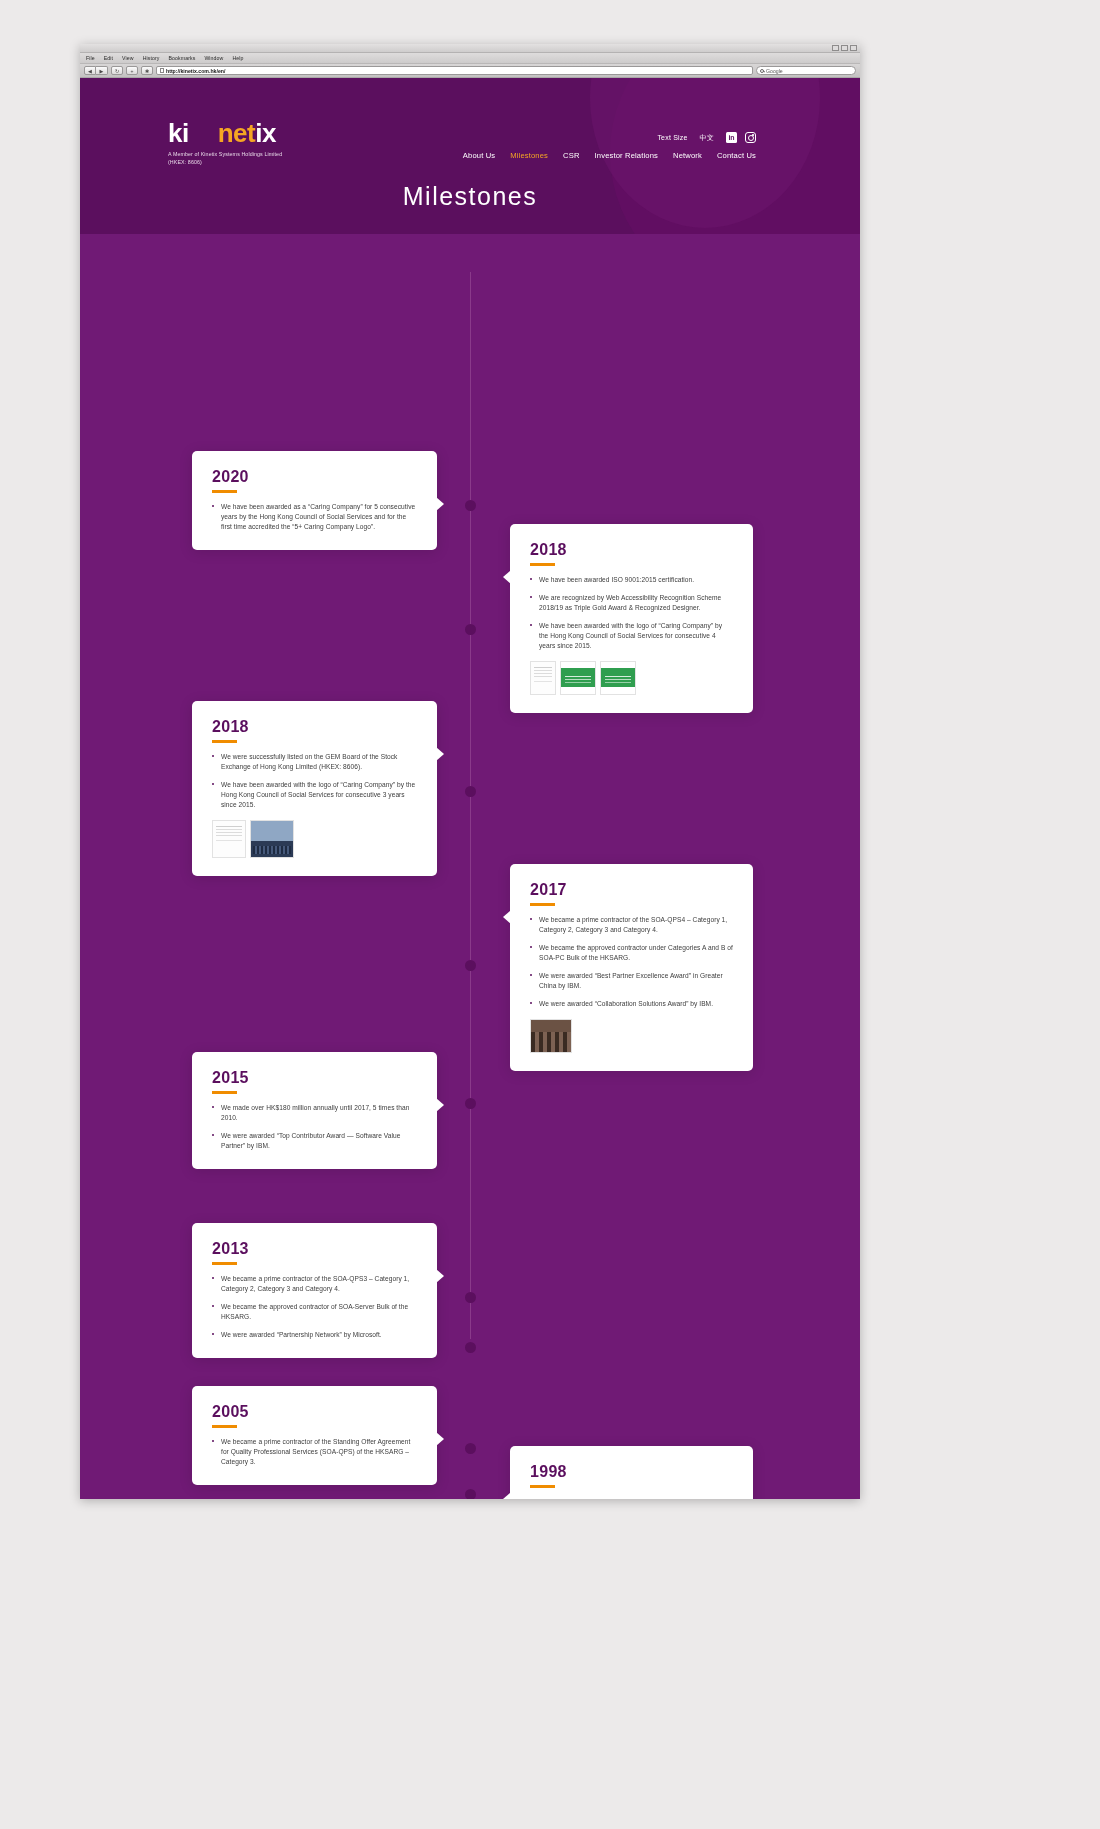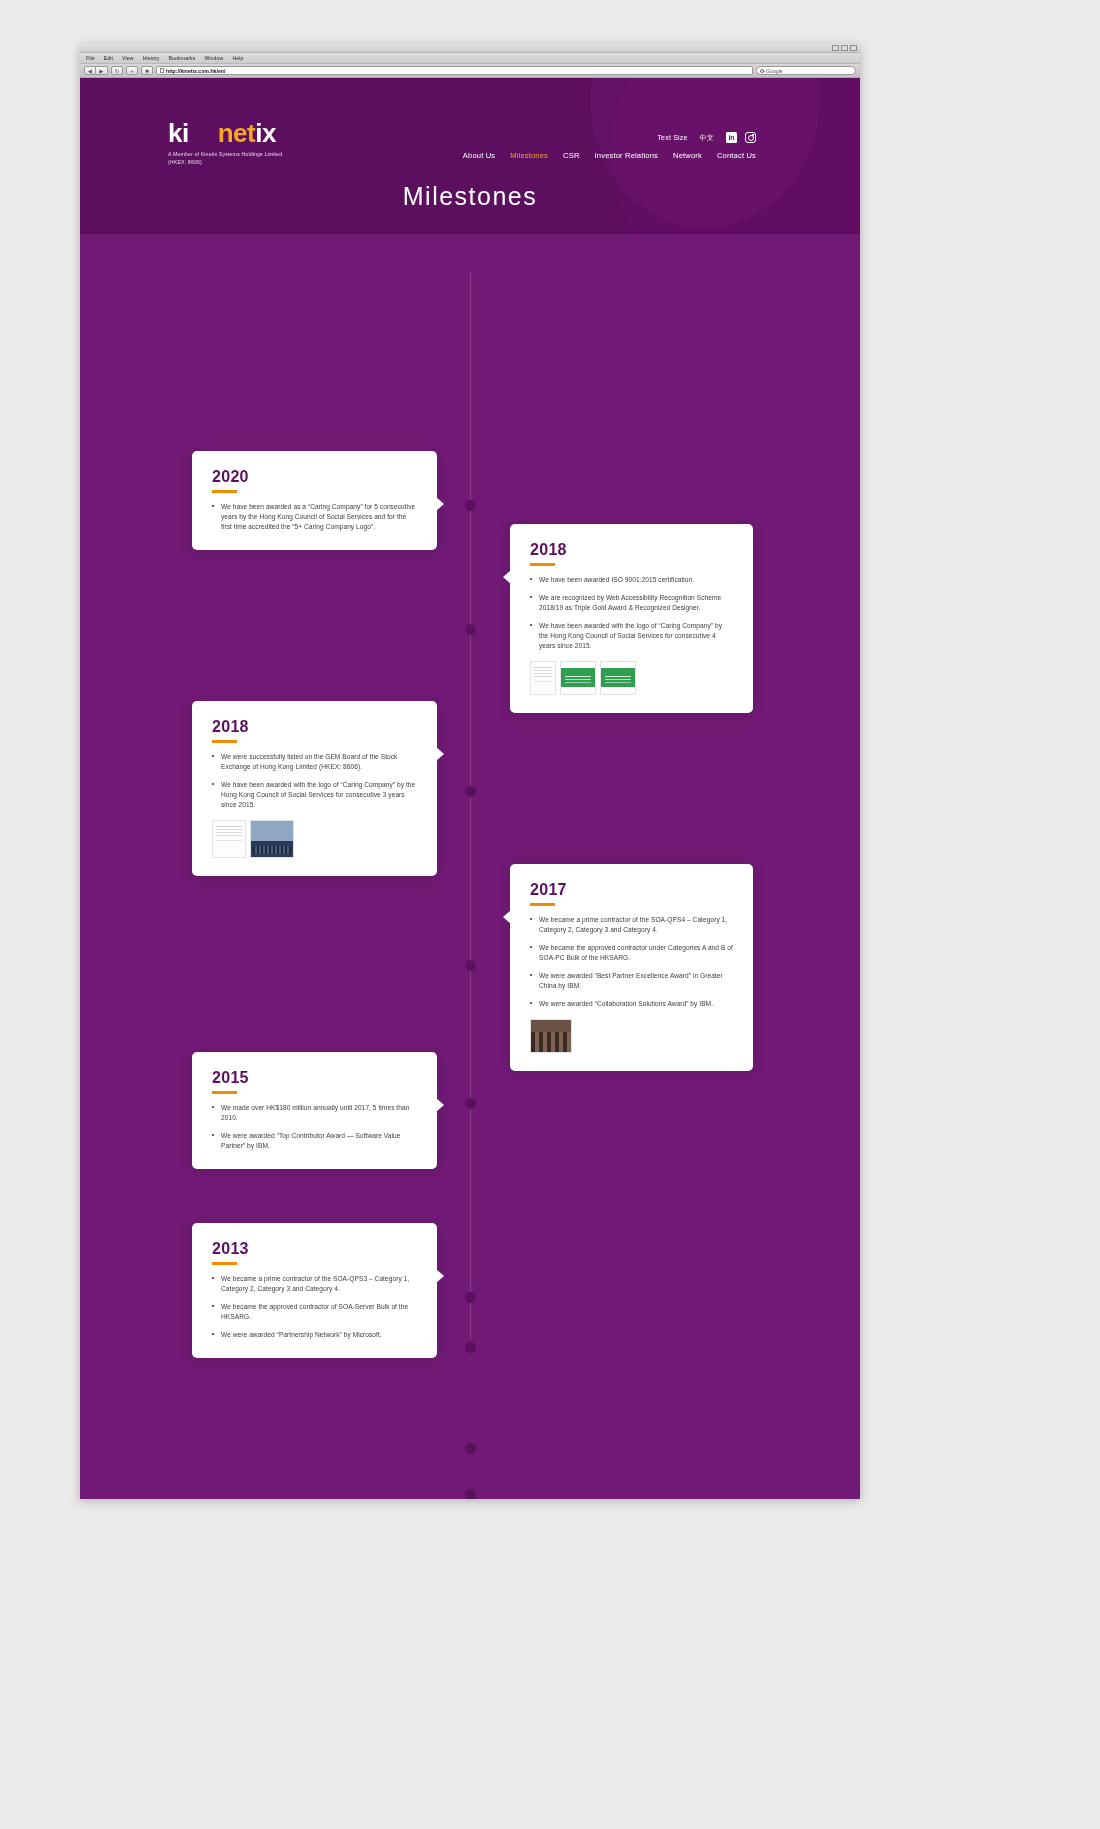--- a/index.html
+++ b/index.html
@@ -360,6 +360,13 @@
     </div>
 
 
+    <div class="card left" style="left:112px; top:1152px;">
+      <div class="yr">2005</div>
+      <div class="yr-rule"></div>
+      <ul class="bl">
+        <li>We became a prime contractor of the Standing Offer Agreement for Quality Professional Services (SOA-QPS) of the HKSARG – Category 3.</li>
+      </ul>
+    </div>
 
   </div>
 

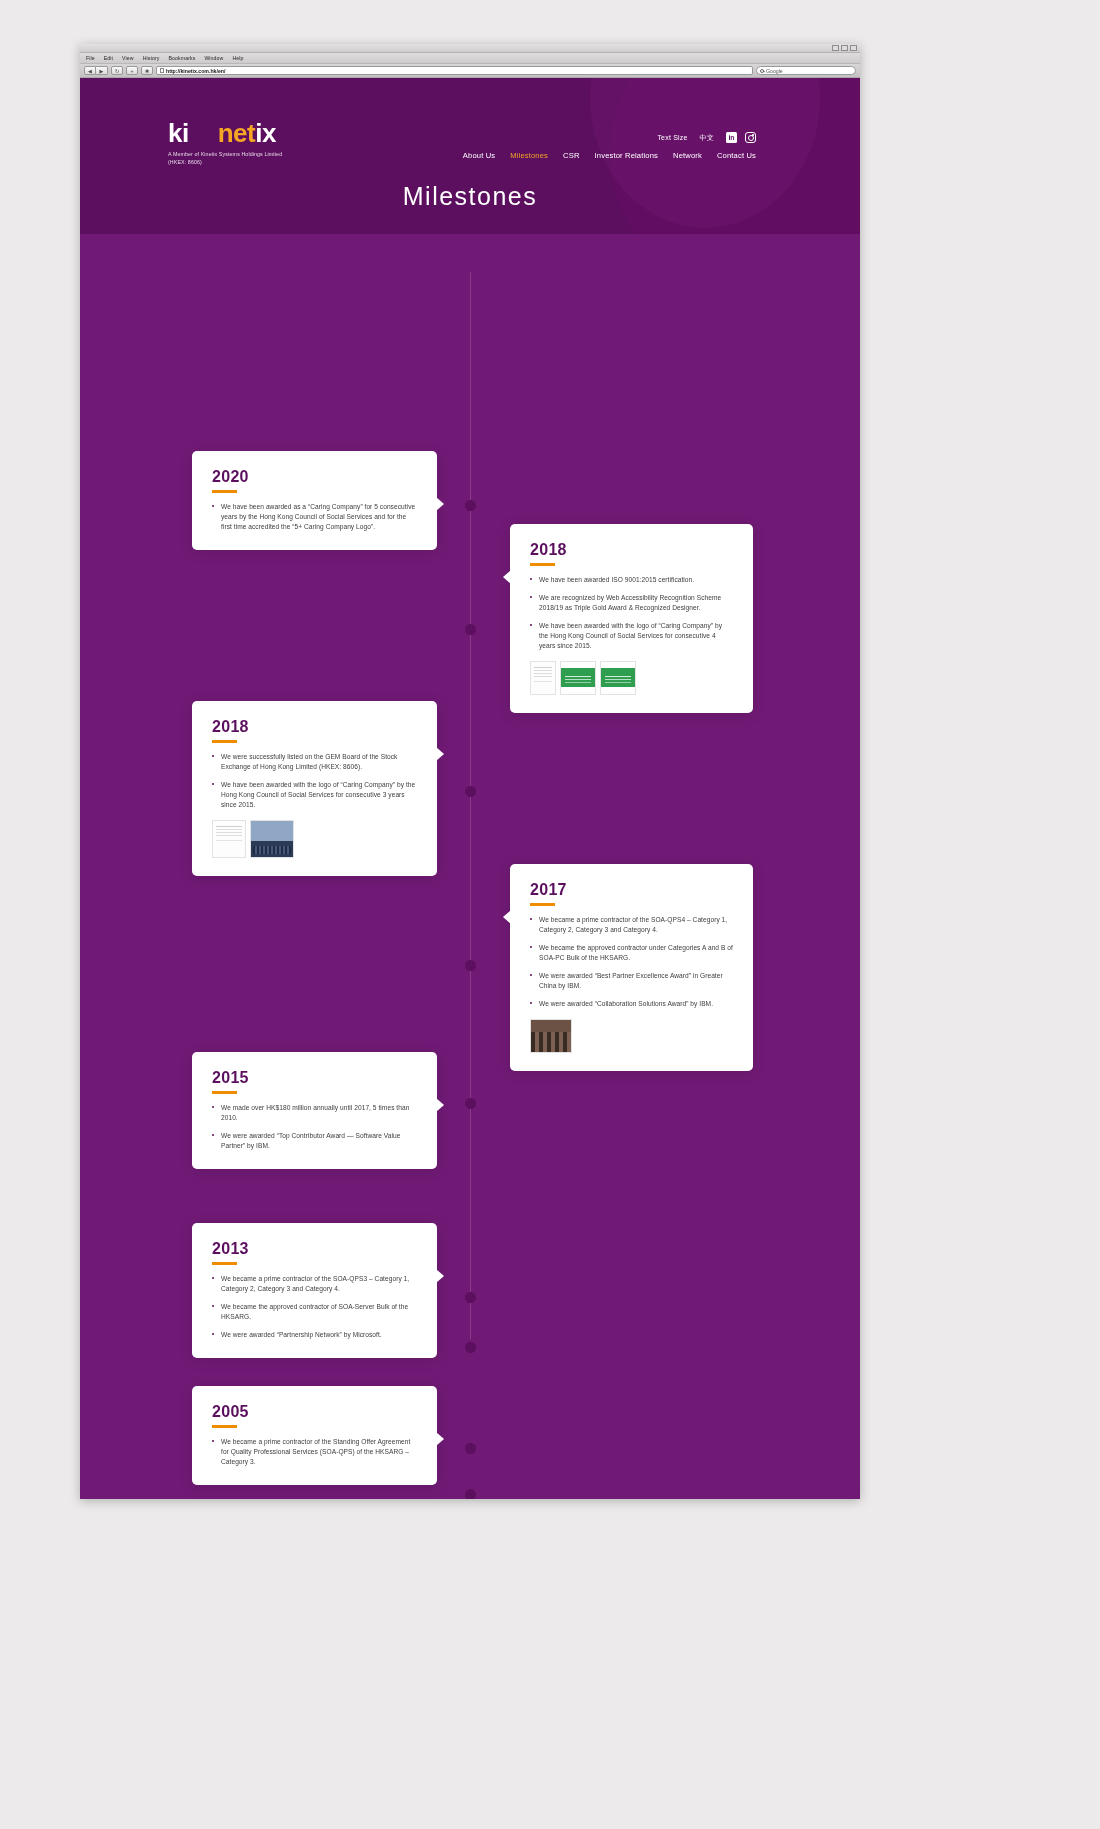--- a/index.html
+++ b/index.html
@@ -368,6 +368,13 @@
       </ul>
     </div>
 
+    <div class="card right" style="left:430px; top:1212px;">
+      <div class="yr">1998</div>
+      <div class="yr-rule"></div>
+      <ul class="bl">
+        <li>Kinetix Systems Limited was established in Hong Kong.</li>
+      </ul>
+    </div>
   </div>
 
 </div>

